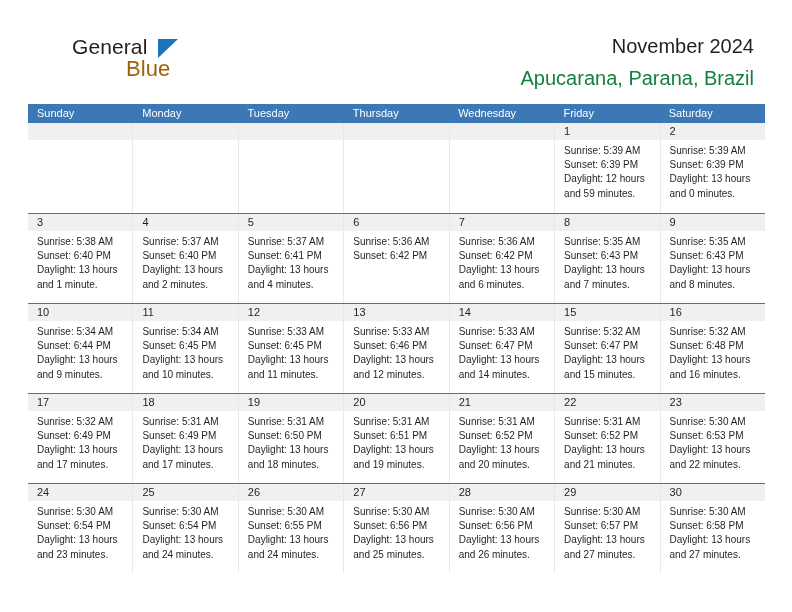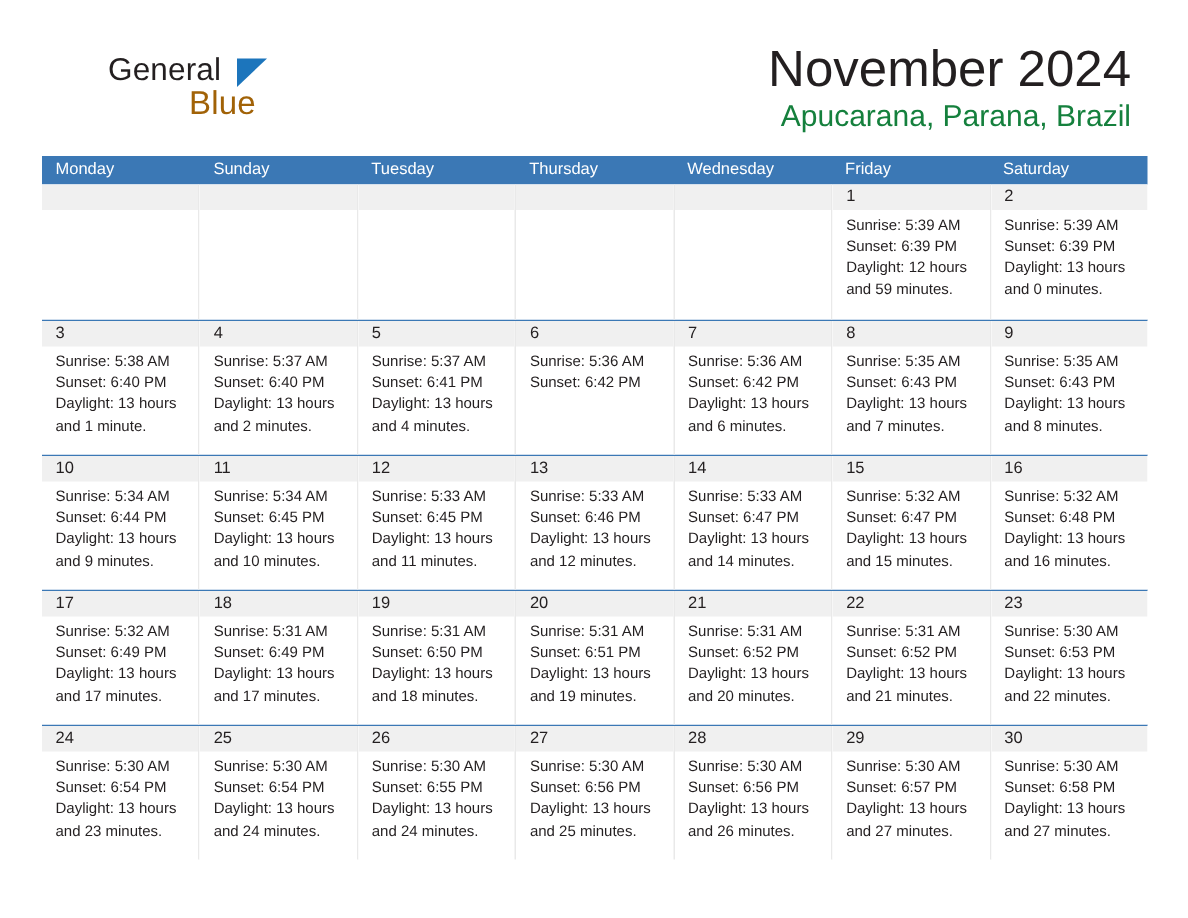--- a/index.html
+++ b/index.html
@@ -75,7 +75,7 @@
     text-align: right;
   }
   .cal-title {
-    font-size: 34px;
+    font-size: 20px;
     font-weight: normal;
     color: #231f20;
     line-height: 32px;

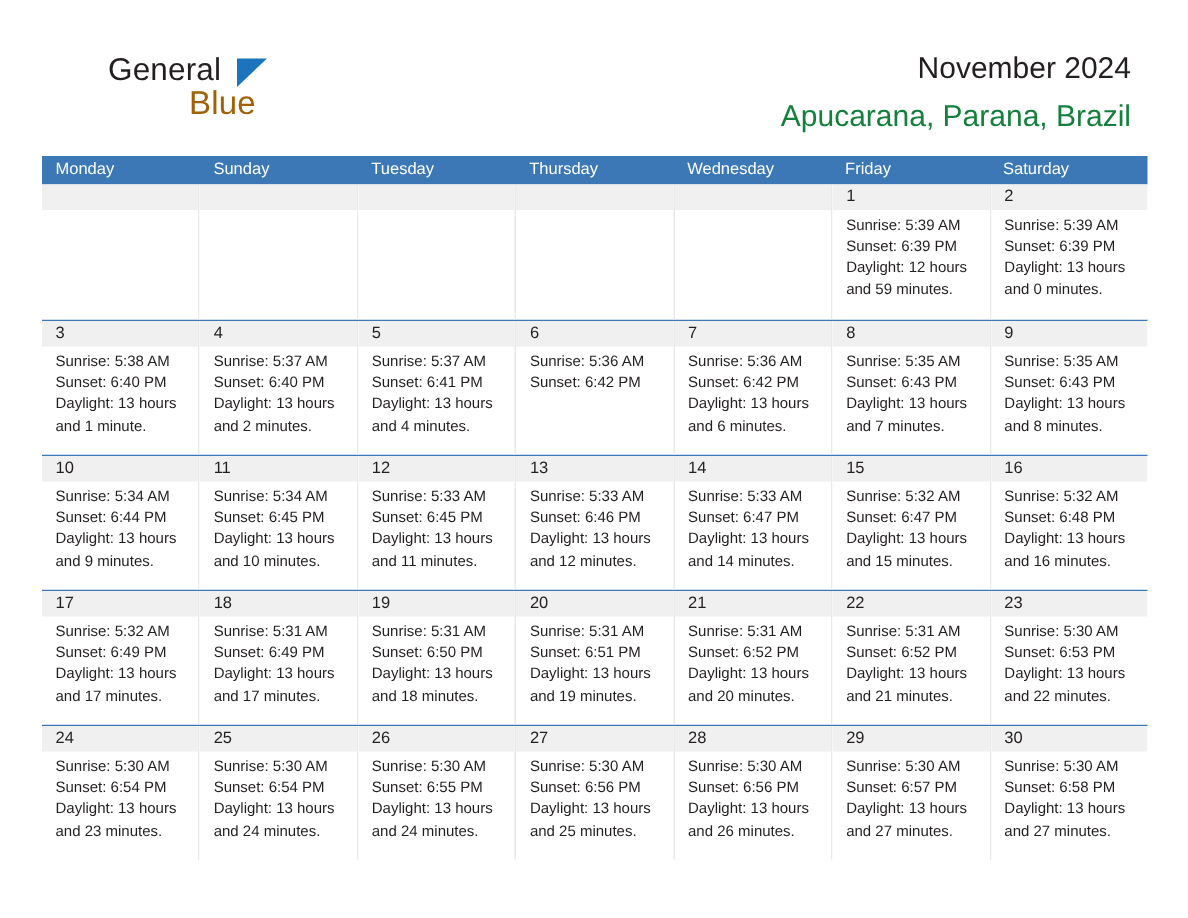--- a/index.html
+++ b/index.html
@@ -185,8 +185,8 @@
 
   <div class="calendar">
     <div class="dow-row" id="dow-row">
+        <div class="dow">Sunday</div>
         <div class="dow">Monday</div>
-        <div class="dow">Sunday</div>
         <div class="dow">Tuesday</div>
         <div class="dow">Thursday</div>
         <div class="dow">Wednesday</div>

